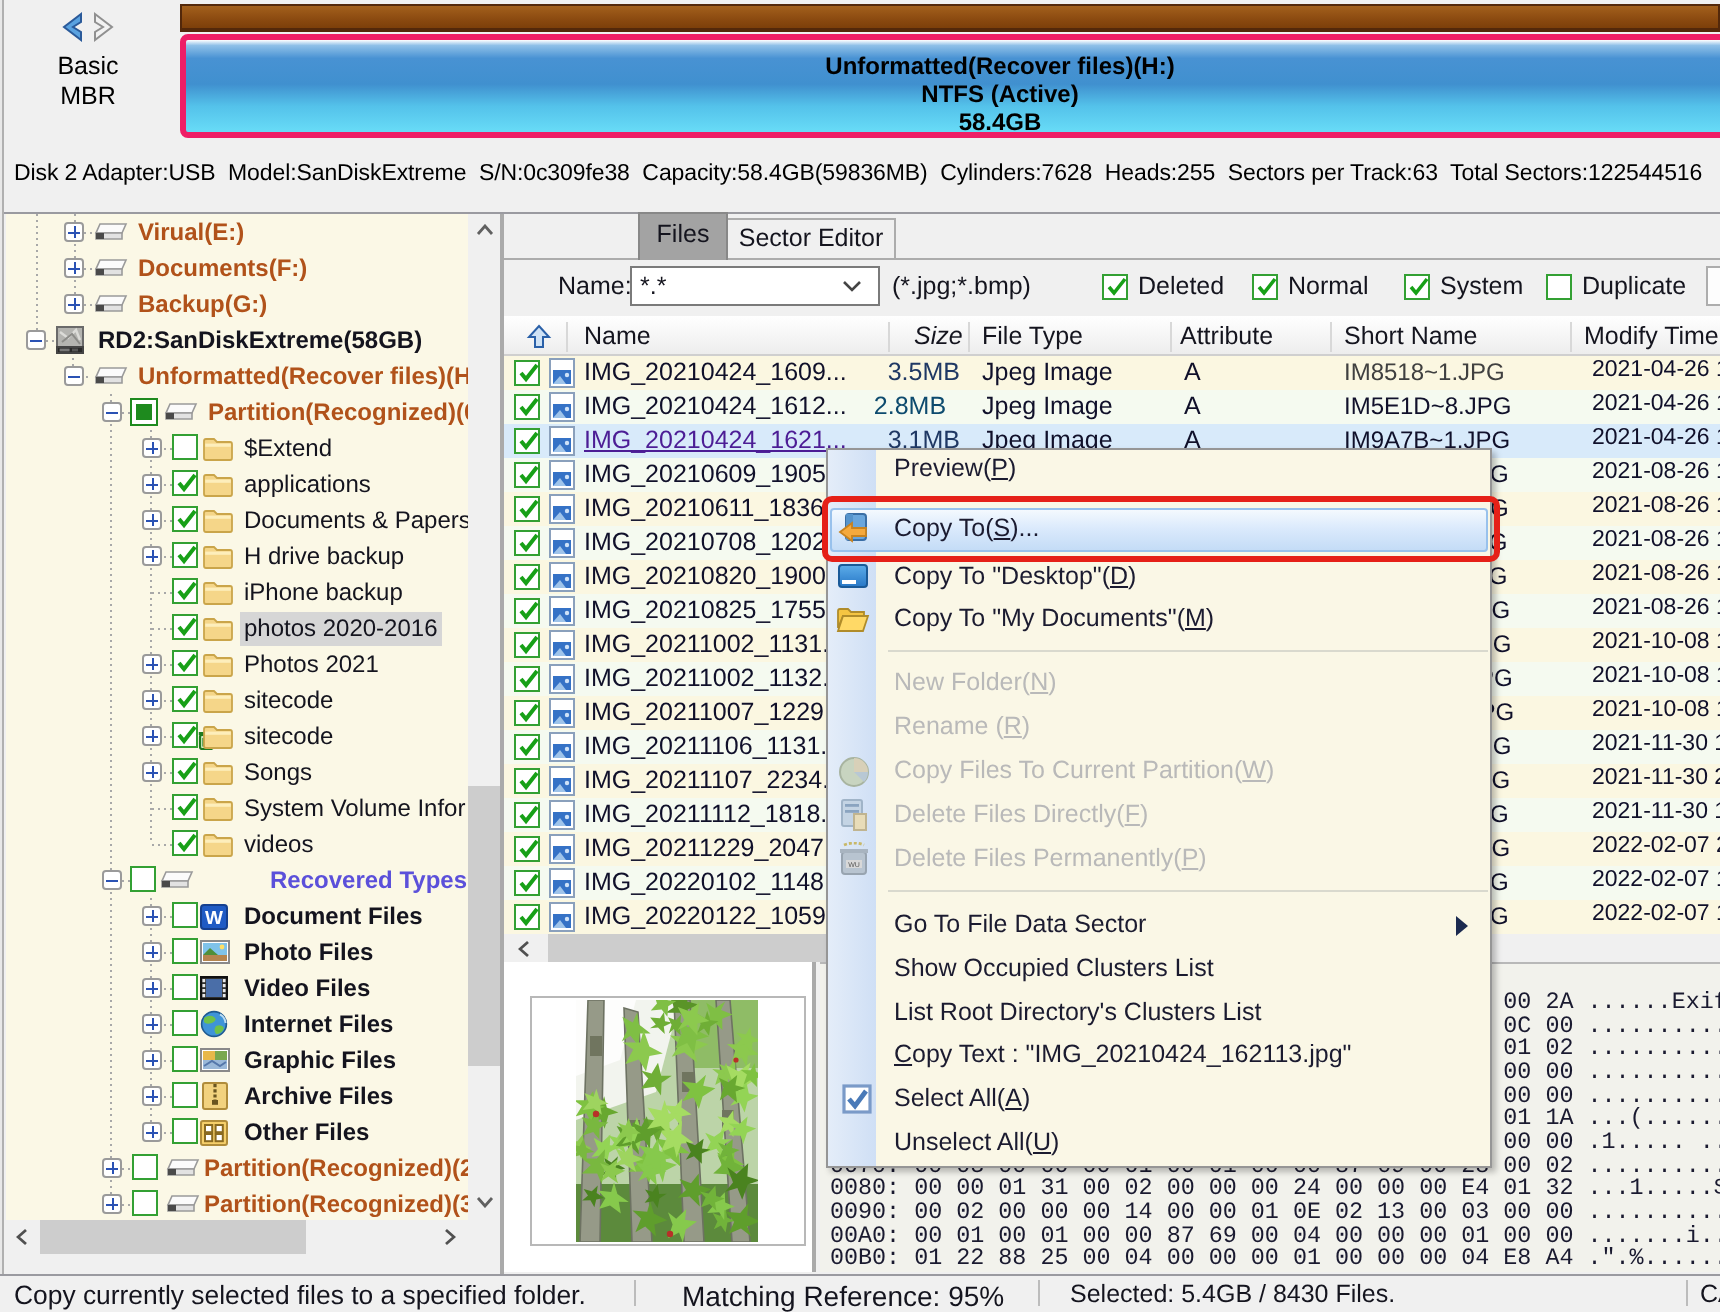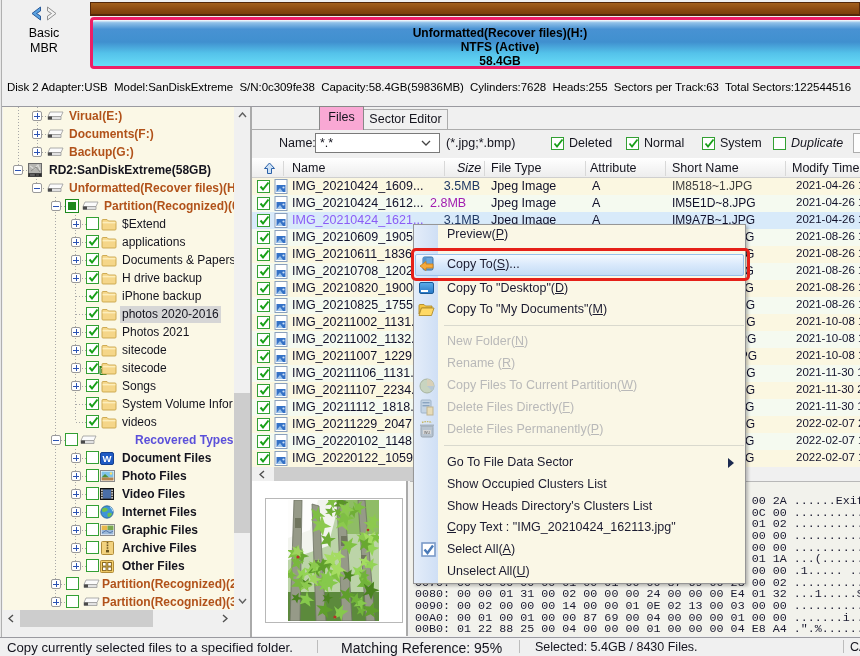--- a/index.html
+++ b/index.html
@@ -413,7 +413,7 @@
 <div class="a" style="left:259px;top:109px;width:60px;height:20px;background:#14b8a6;border:1px solid #acacac;border-bottom:none;text-align:center;line-height:19px;margin-top:44px;">Partitions</div>
 <div class="a" style="left:363px;top:109px;width:85px;height:20px;background:#f0f0f0;border:1px solid #acacac;border-bottom:none;text-align:center;line-height:19px;">Sector Editor</div>
 <div class="a" style="left:252px;top:129px;width:608px;height:1px;background:#acacac;"></div>
-<div class="a" style="left:319px;top:106px;width:45px;height:24px;background:#f9a8d4;border:1px solid #888;border-bottom:none;text-align:center;line-height:21px;">Files</div>
+<div class="a" style="left:319px;top:106px;width:45px;height:24px;background:#a3a3a3;border:1px solid #888;border-bottom:none;text-align:center;line-height:21px;">Files</div>
 <div class="a" style="left:252px;top:130px;width:608px;height:28px;background:#f0f0f0;"></div>
 <div class="a" style="left:279px;top:136px;">Name:</div>
 <div class="a" style="left:315px;top:133px;width:125px;height:20px;background:#fff;border:1px solid #7a7a7a;"></div>

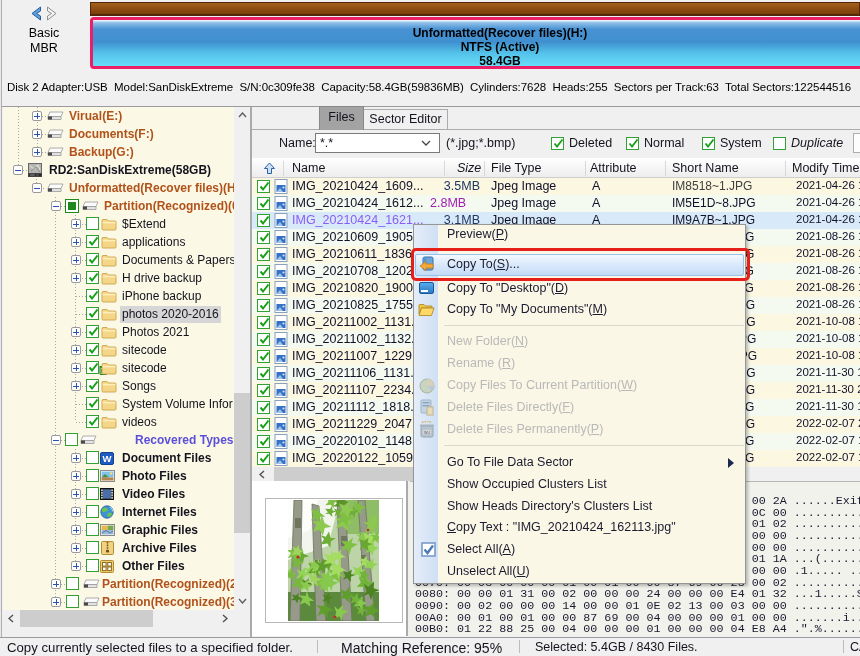--- a/index.html
+++ b/index.html
@@ -438,7 +438,7 @@
   </svg>
 <div class="a" style="left:720px;top:136px;">System</div>
 <div class="a" style="left:773px;top:137px;width:13px;height:13px;background:#fff;border:1.4px solid #33a033;"></div>
-<div class="a" style="left:791px;top:136px;font-style:italic;">Duplicate</div>
+<div class="a" style="left:791px;top:136px;">Duplicate</div>
 <div class="a" style="left:853px;top:133px;width:10px;height:20px;background:#fdfdfd;border:1px solid #adadad;"></div>
 <div class="a" style="left:252px;top:158px;width:608px;height:20px;background:linear-gradient(#ffffff,#f4f4f4 60%,#ededed);border-bottom:1px solid #cfcfcf;"></div>
 <div class="a" style="left:283px;top:161px;width:1px;height:15px;background:#d8d8d8;"></div>

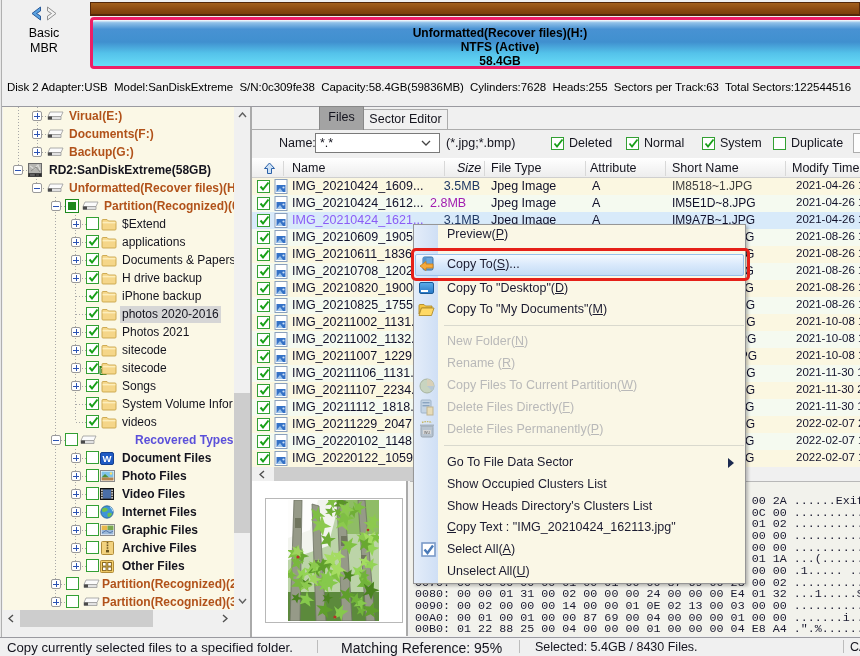--- a/index.html
+++ b/index.html
@@ -486,7 +486,7 @@
 <circle cx="9.5" cy="8.5" r="1.1" fill="#cfe2f8"></circle>
 </svg>
 <div class="a" style="left:292px;top:195.5px;white-space:nowrap;color:#10102a;">IMG_20210424_1612...</div>
-<div class="a" style="left:430px;top:195.5px;width:50px;text-align:left;color:#a21caf;">2.8MB</div>
+<div class="a" style="left:430px;top:195.5px;width:50px;text-align:center;color:#0c4a6e;">2.8MB</div>
 <div class="a" style="left:491px;top:195.5px;color:#10102a;">Jpeg Image</div>
 <div class="a" style="left:592px;top:195.5px;color:#10102a;">A</div>
 <div class="a" style="left:672px;top:196.0px;color:#10102a;font-size:12px;">IM5E1D~8.JPG</div>

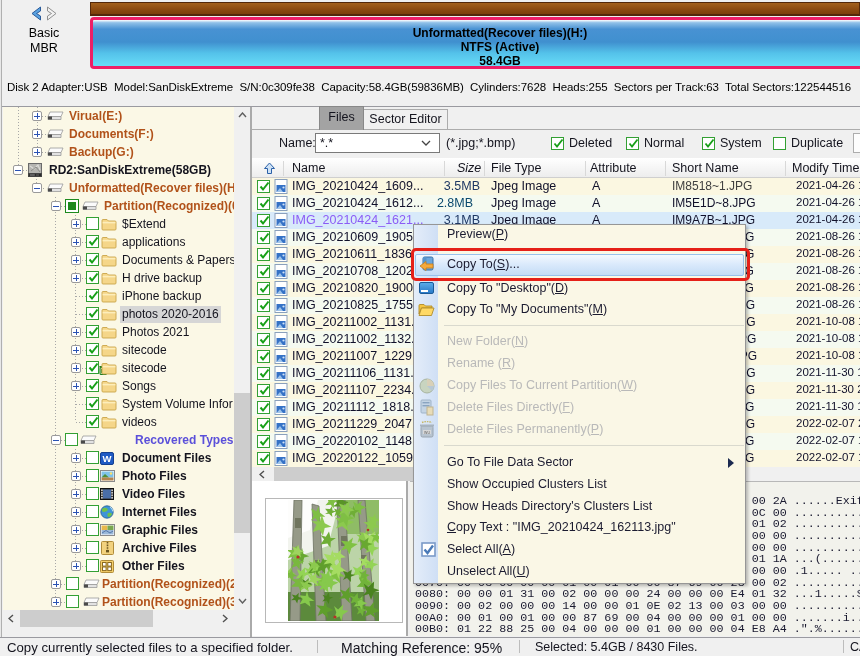--- a/index.html
+++ b/index.html
@@ -502,7 +502,7 @@
 <polygon points="2.5,13 6,9 9,13" fill="#9fc4ea"></polygon>
 <circle cx="9.5" cy="8.5" r="1.1" fill="#cfe2f8"></circle>
 </svg>
-<div class="a" style="left:292px;top:212.5px;white-space:nowrap;color:#8b5cf6;">IMG_20210424_1621...</div>
+<div class="a" style="left:292px;top:212.5px;white-space:nowrap;color:#4c1d95;text-decoration:underline;">IMG_20210424_1621...</div>
 <div class="a" style="left:430px;top:212.5px;width:50px;text-align:right;color:#1f3864;">3.1MB</div>
 <div class="a" style="left:491px;top:212.5px;color:#10102a;">Jpeg Image</div>
 <div class="a" style="left:592px;top:212.5px;color:#10102a;">A</div>

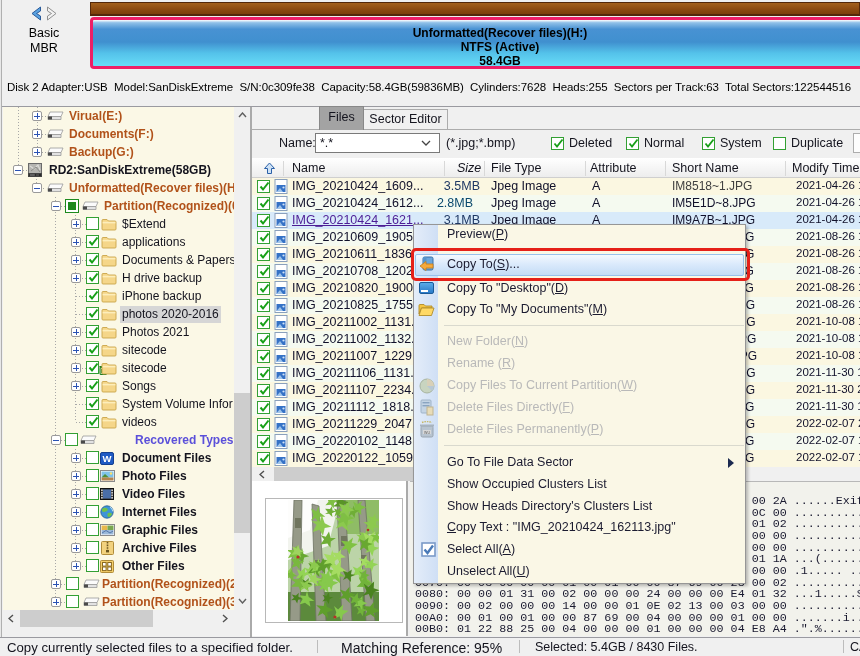--- a/index.html
+++ b/index.html
@@ -879,7 +879,7 @@
     <polygon points="0,0 6,5 0,10" fill="#1b2a50"></polygon>
   </svg>
 <div class="mi" style="left:447px;top:474.3px;">Show Occupied Clusters List</div>
-<div class="mi" style="left:447px;top:496.3px;">Show Heads Directory's Clusters List</div>
+<div class="mi" style="left:447px;top:496.3px;">List Root Directory's Clusters List</div>
 <div class="mi" style="left:447px;top:517.3px;"><u>C</u>opy Text : "IMG_20210424_162113.jpg"</div>
 <div class="mi" style="left:447px;top:539.3px;">Select All(<u>A</u>)</div>
 <div class="mi" style="left:447px;top:561.3px;">Unselect All(<u>U</u>)</div>

